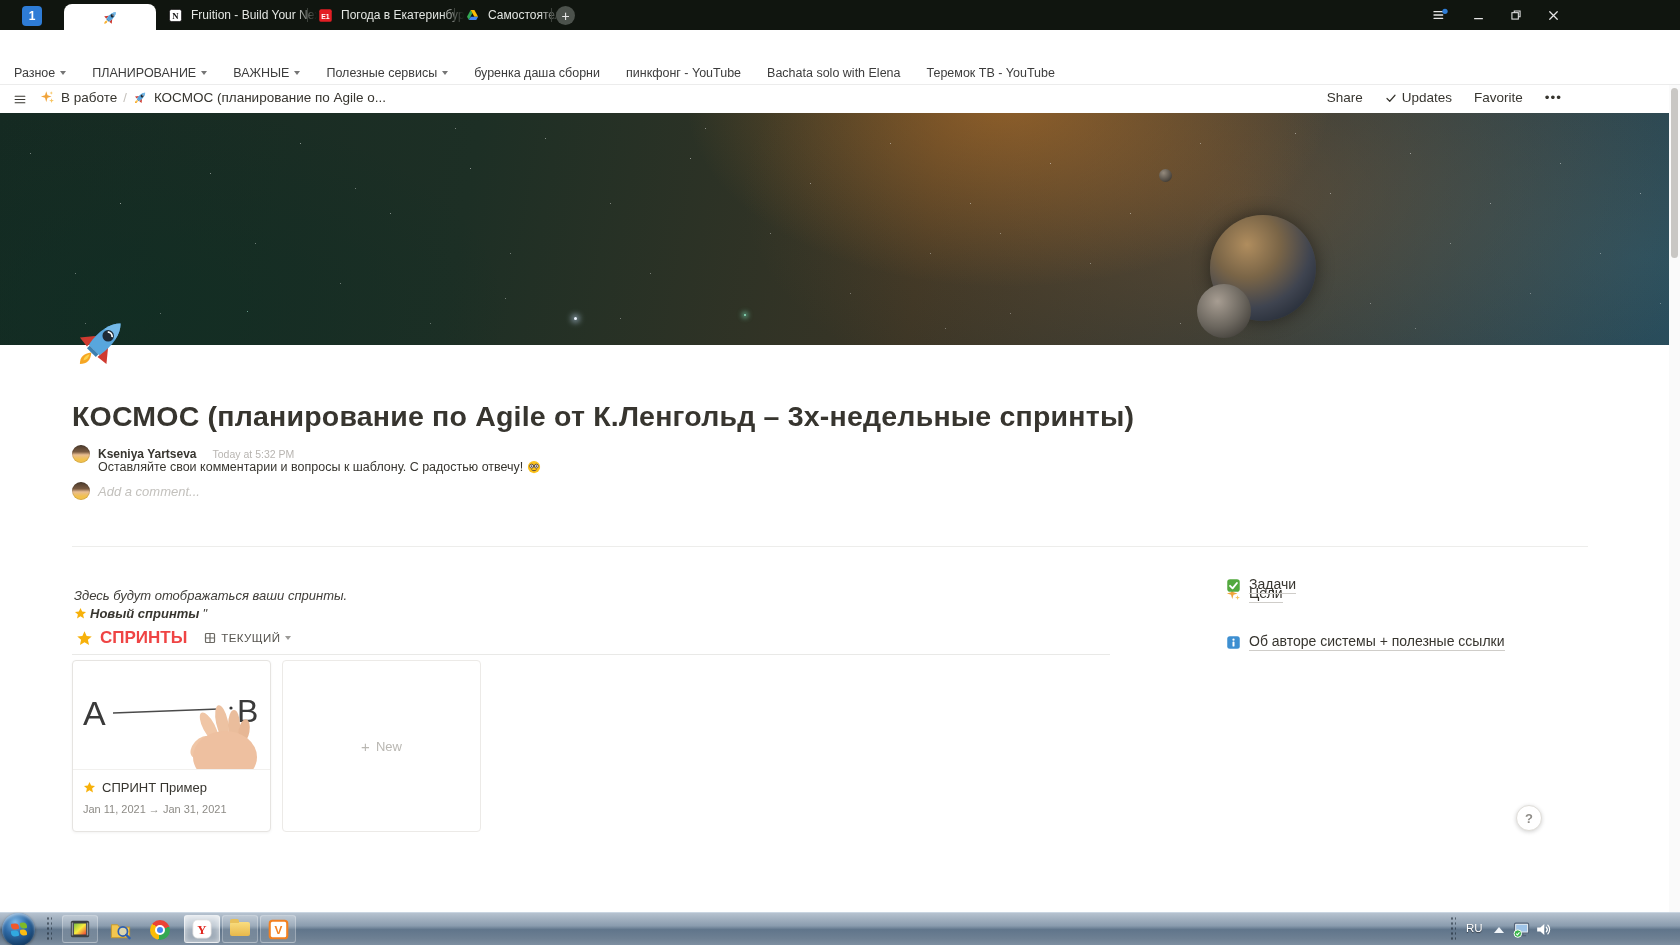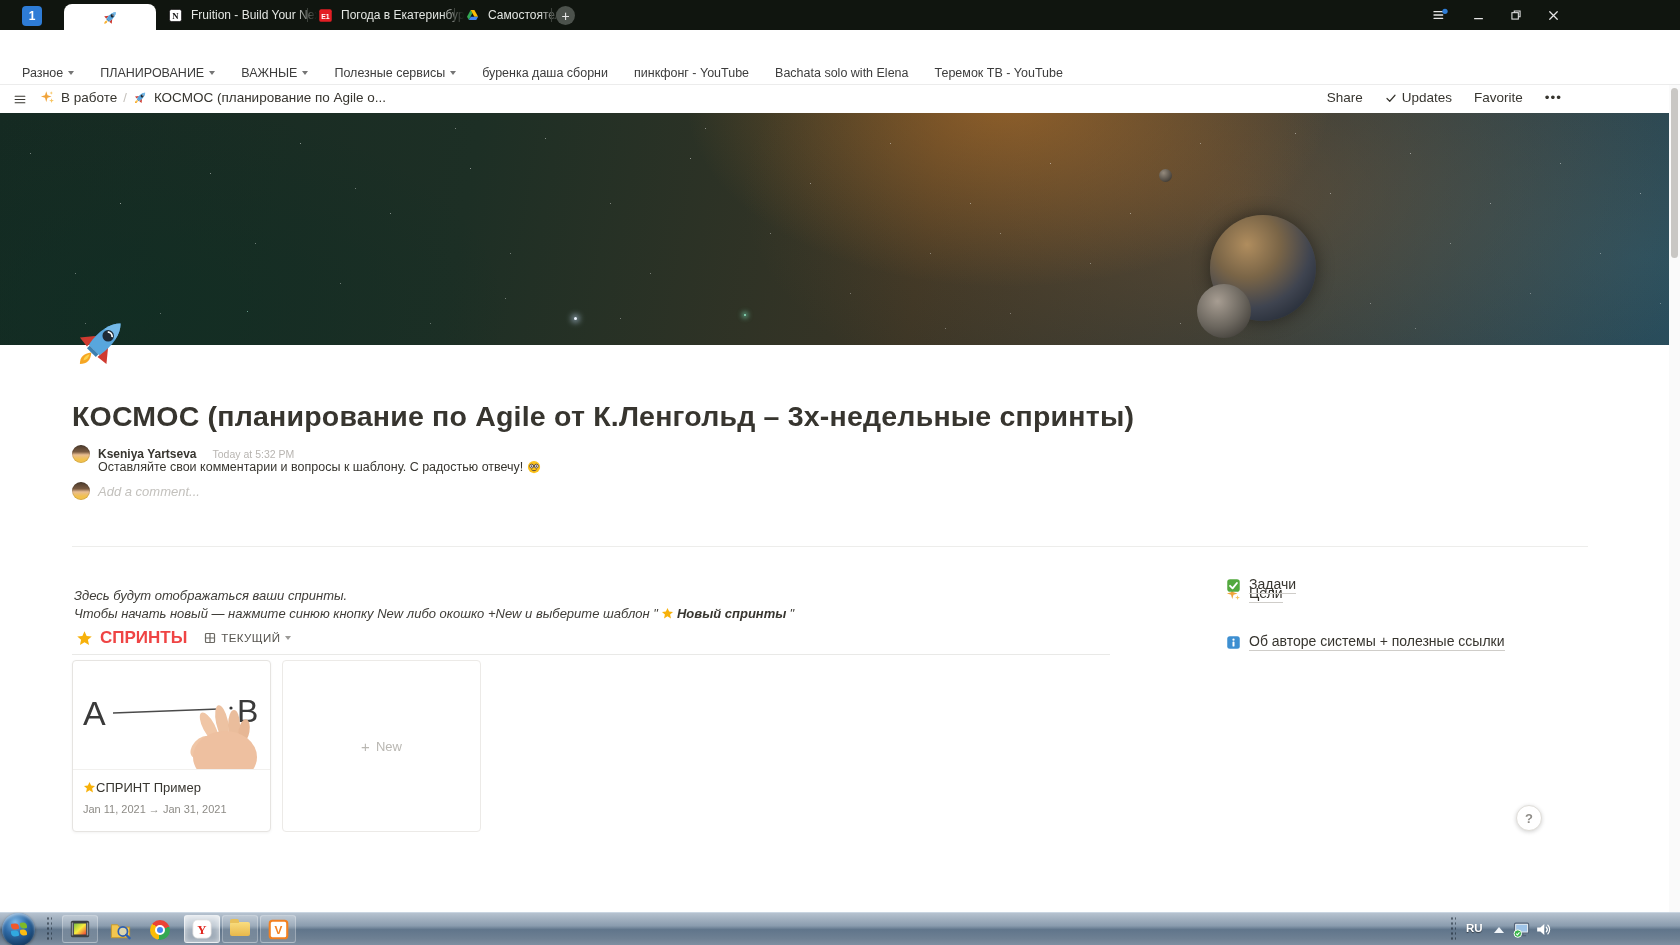--- a/index.html
+++ b/index.html
@@ -32,7 +32,7 @@
   .dl-badge{left:1551px;top:48px;width:13px;height:13px;border-radius:50%;background:#1e88e5;color:#fff;
     font-size:8.5px;display:flex;align-items:center;justify-content:center;}
   .bookmarks{left:0;top:62px;width:1680px;height:23px;background:#fff;border-bottom:1px solid #ececec;
-    display:flex;align-items:center;padding-left:22px;box-sizing:border-box;gap:26px;}
+    display:flex;align-items:center;padding-left:14px;box-sizing:border-box;gap:26px;}
   .bm{font-size:12.5px;color:#3c3c3c;display:flex;align-items:center;gap:5px;white-space:nowrap;}
   .caret{width:0;height:0;border-left:3.5px solid transparent;border-right:3.5px solid transparent;
     border-top:4px solid #757575;}

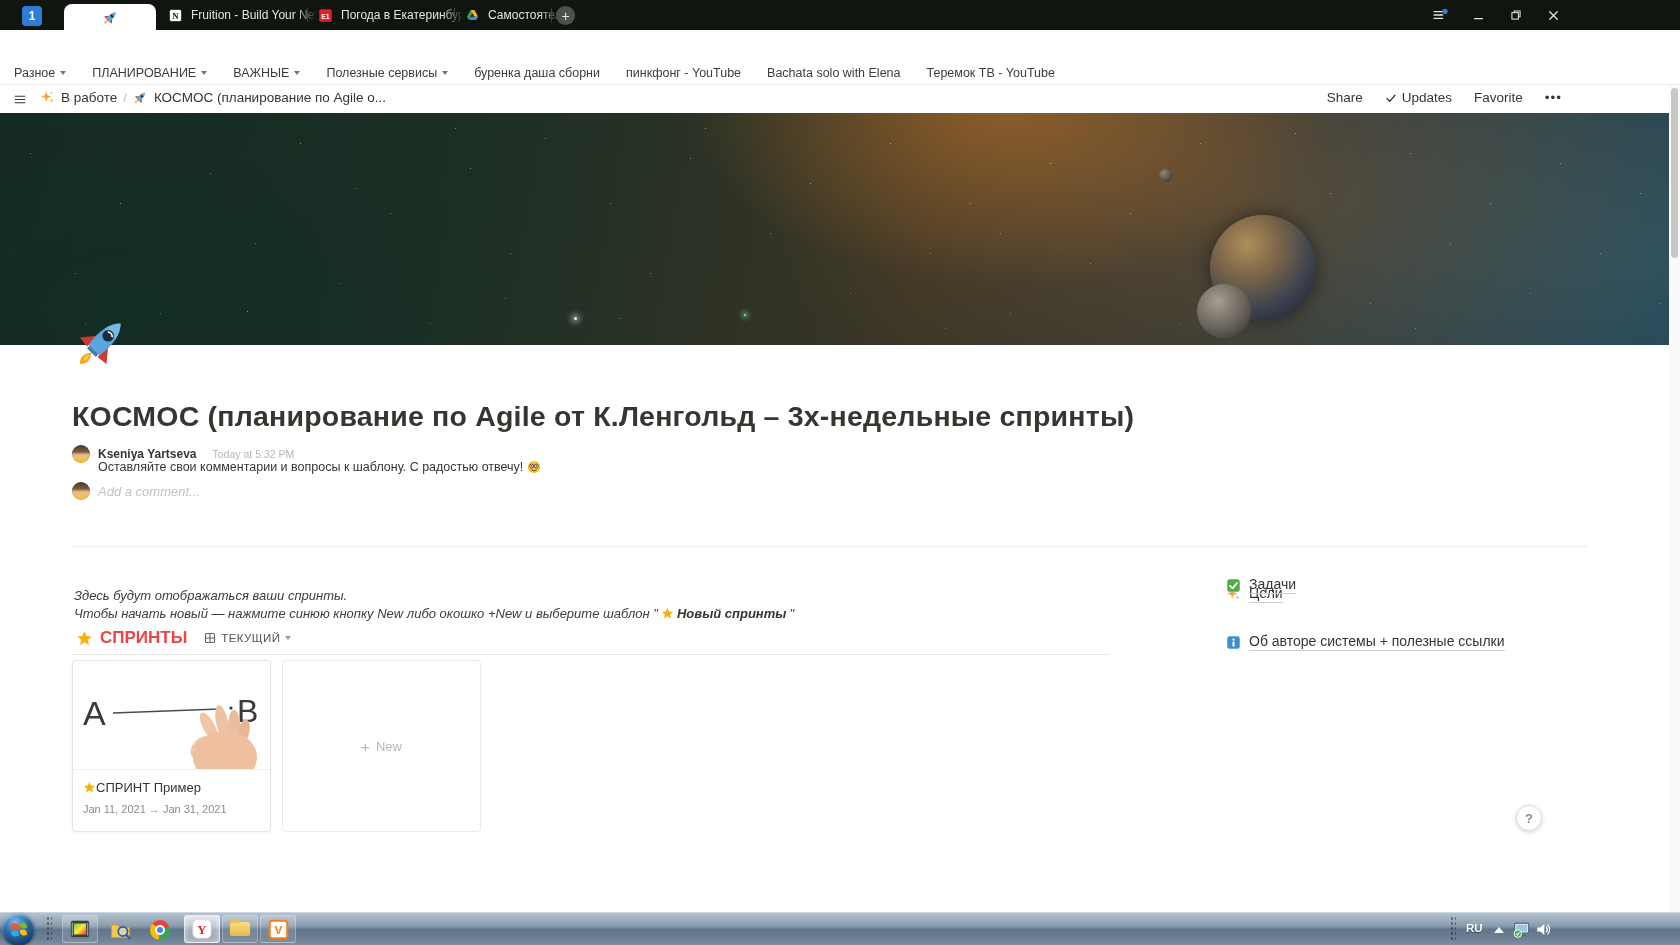--- a/index.html
+++ b/index.html
@@ -543,7 +543,6 @@
 
   <div class="abs intro" style="left:74px;top:588px;">Здесь будут отображаться ваши спринты.</div>
   <div class="abs intro row" style="left:74px;top:606px;gap:3px;">
-    <span>Чтобы начать новый — нажмите синюю кнопку New либо окошко +New и выберите шаблон "</span>
     <svg width="13" height="13">
         <use href="#sym-star"></use>
       </svg>

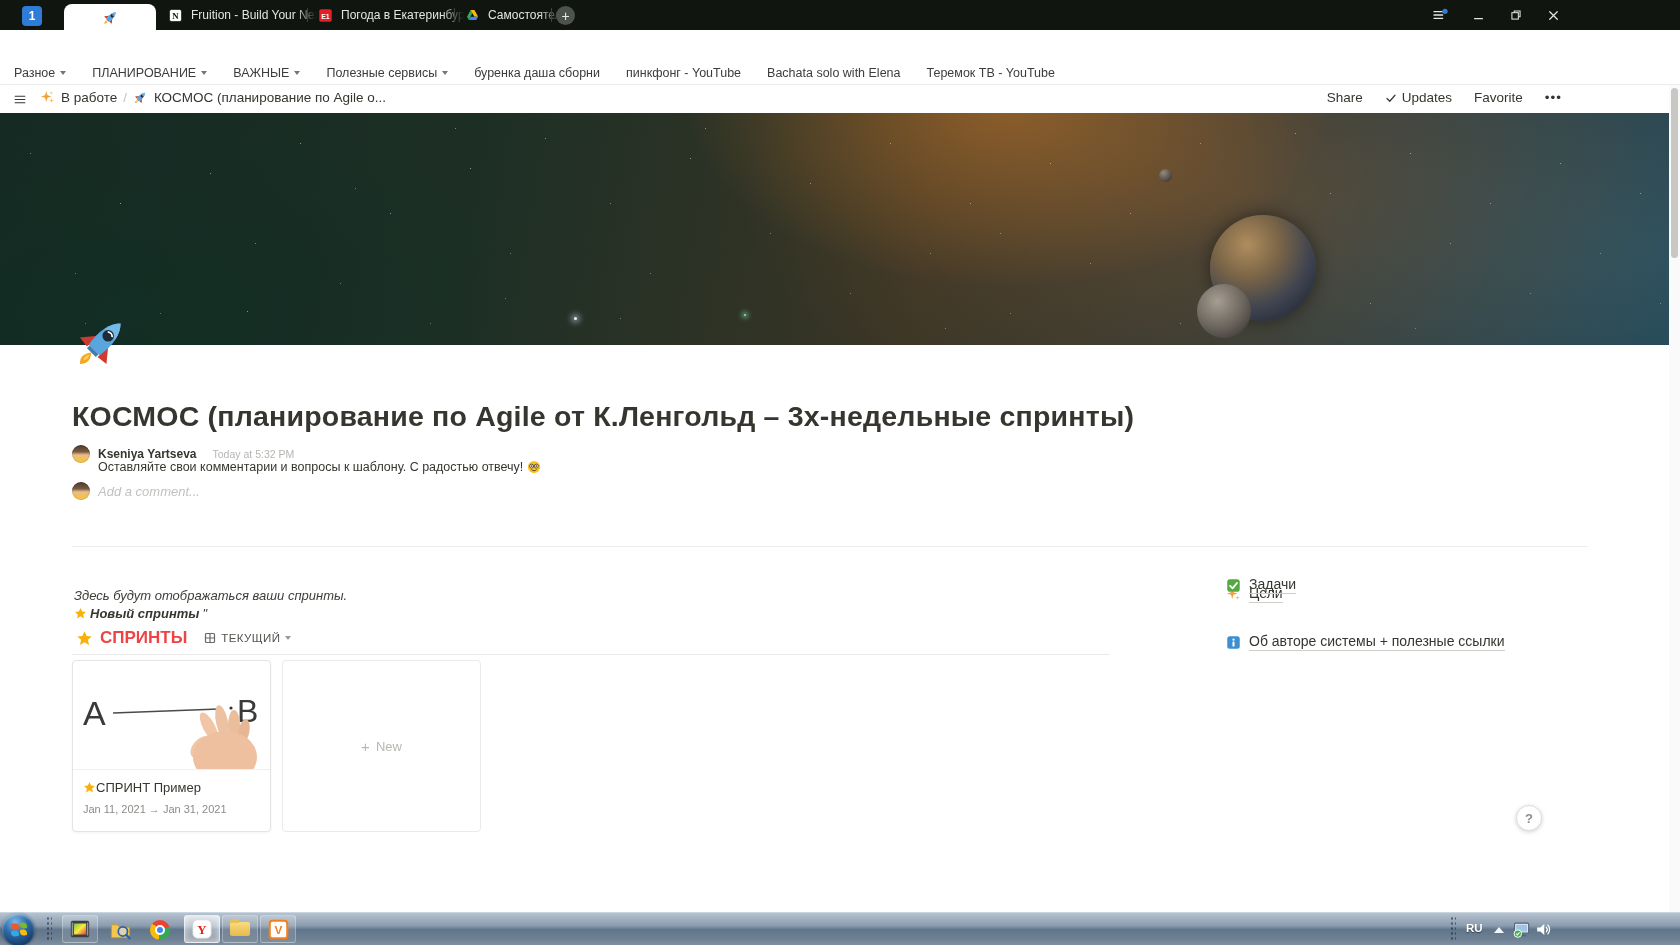--- a/index.html
+++ b/index.html
@@ -95,7 +95,7 @@
   .viewsel{font-size:11.5px;letter-spacing:.4px;color:#55534e;display:flex;align-items:center;gap:5px;}
   .card{top:660px;height:172px;width:199px;background:#fff;border:1px solid #e6e4e1;border-radius:4px;
     box-sizing:border-box;box-shadow:0 1px 3px rgba(15,15,15,.05);}
-  .card-title{font-size:13px;color:#37352f;font-weight:500;display:flex;align-items:center;text-align:right;}
+  .card-title{font-size:13px;color:#37352f;font-weight:500;display:flex;align-items:center;gap:6px;text-align:right;}
   .card-date{font-size:11px;color:#8d8b86;}
   .newcard-label{display:flex;align-items:center;justify-content:center;gap:6px;height:100%;
     font-size:13px;color:#b9b7b2;}

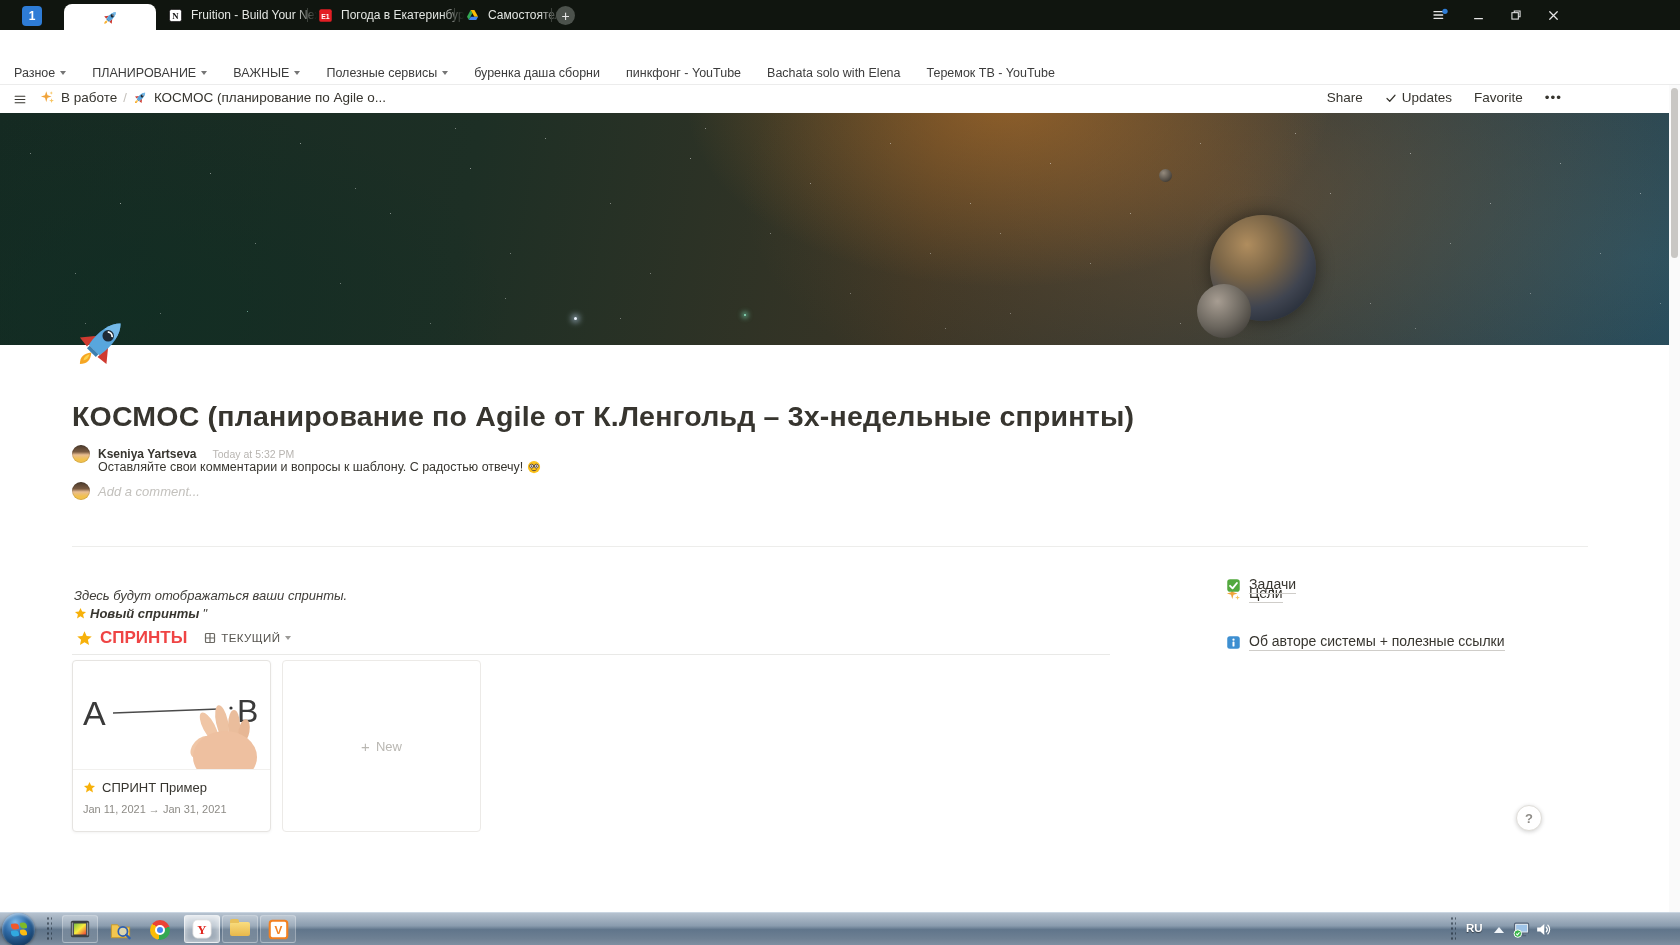--- a/index.html
+++ b/index.html
@@ -124,7 +124,7 @@
   .tbtn.active{background:linear-gradient(180deg,rgba(255,255,255,.6),rgba(255,255,255,.28));
     border-color:rgba(255,255,255,.65);box-shadow:inset 0 0 6px rgba(255,255,255,.6);}
   .tico{top:5px;width:24px;height:24px;display:flex;align-items:center;justify-content:center;}
-  .tray-txt{color:#fff;font-size:11.5px;font-weight:700;text-shadow:0 1px 1px rgba(0,0,0,.5);}
+  .tray-txt{color:#fff;font-size:11.5px;font-weight:400;text-shadow:0 1px 1px rgba(0,0,0,.5);}
   .folder{width:20px;height:14px;background:linear-gradient(180deg,#f9dd7f,#e8b84b);border-radius:2px;position:relative;}
   .folder:before{content:"";position:absolute;left:0;top:-3px;width:9px;height:4px;
     background:#e8c05a;border-radius:2px 2px 0 0;}

